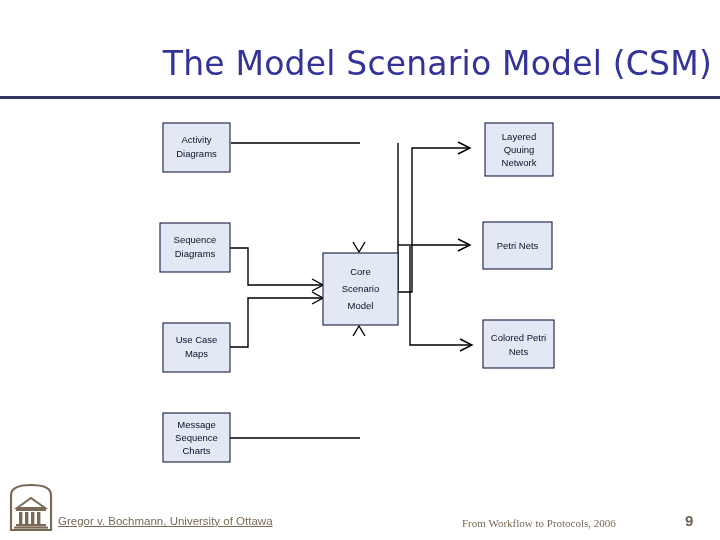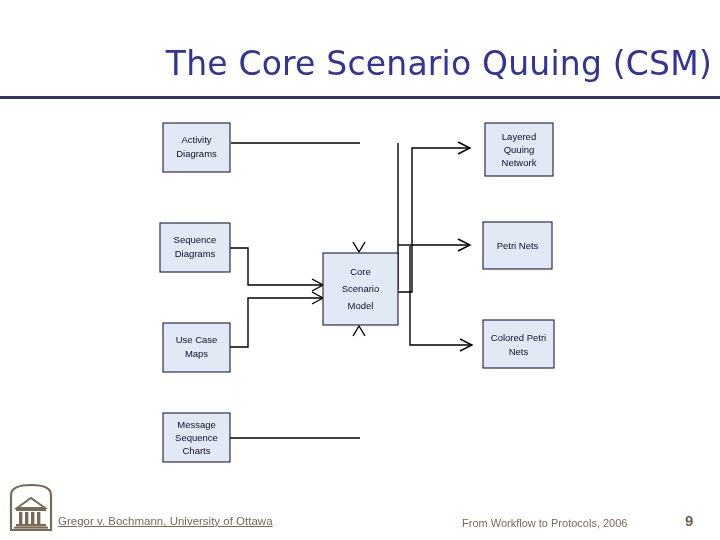--- a/index.html
+++ b/index.html
@@ -124,7 +124,7 @@
 </head>
 <body>
 
-<div id="slide-title">The Core Scenario Quuing (CSM)</div>
+<div id="slide-title">The Model Scenario Model (CSM)</div>
 
 <div id="title-rule"></div>
 

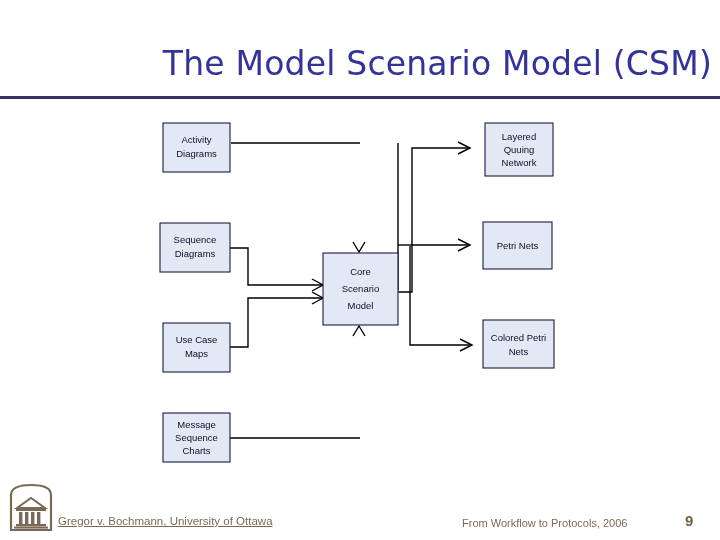--- a/index.html
+++ b/index.html
@@ -106,7 +106,7 @@
     position: absolute;
     left: 462px;
     top: 517px;
-    font-family: Liberation Sans, sans-serif;
+    font-family: Liberation Serif, serif;
     font-size: 11px;
     color: #7a6a55;
     white-space: nowrap;

